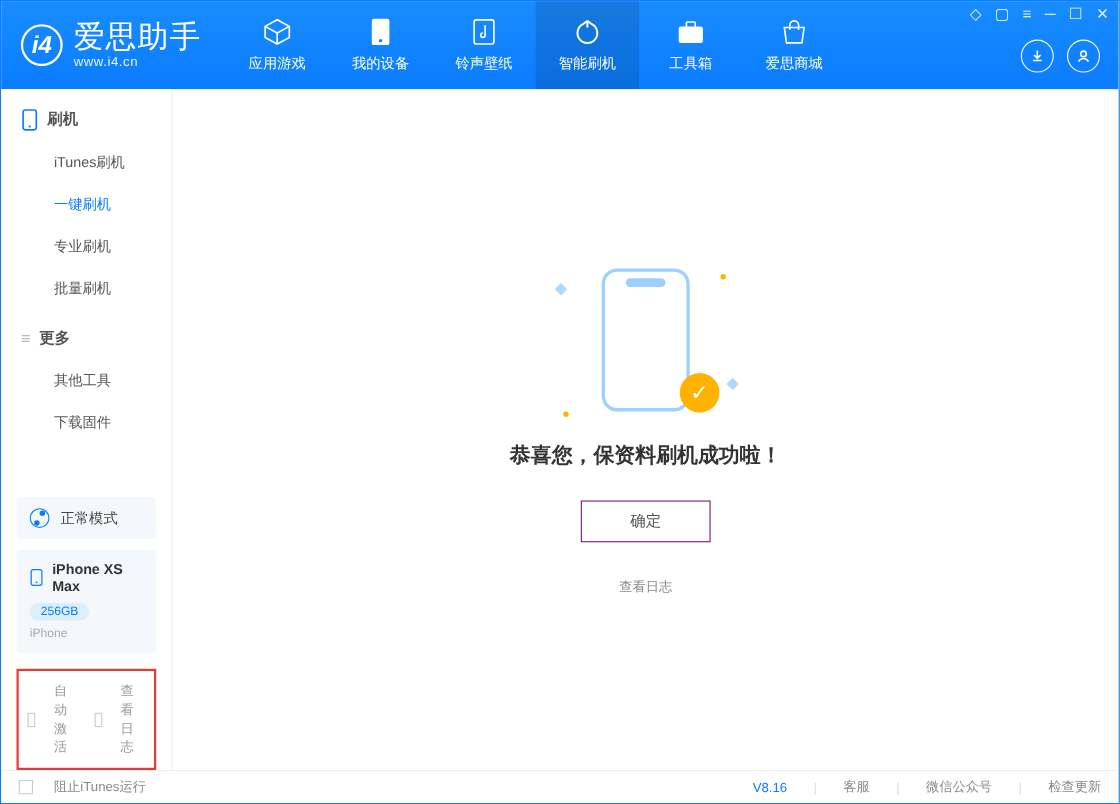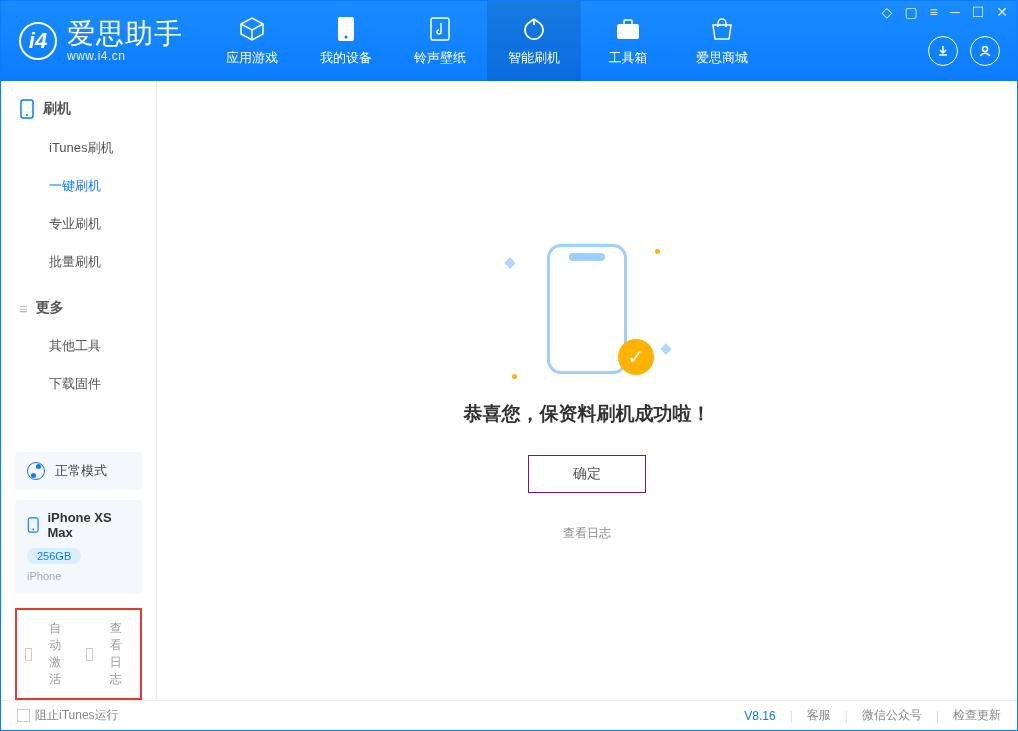--- a/index.html
+++ b/index.html
@@ -50,7 +50,7 @@
 .btn-ok { border:1px solid #701a75; background:#fff; padding:9px 44px; font-size:14px; color:#555; cursor:pointer; margin-bottom:32px; }
 .loglink { font-size:12px; color:#888; cursor:pointer; }
 .statusbar { height:30px; border-top:1px solid #eee; display:flex; align-items:center; padding:0 16px; font-size:12px; color:#888; }
-.statusbar .ck2 { display:flex; align-items:center; gap:5px; }
+.statusbar .ck2 { display:flex; align-items:center; gap:19px; }
 .statusbar .ck2 .box { width:13px; height:13px; border:1px solid #ccc; }
 .statusbar .right { margin-left:auto; display:flex; align-items:center; gap:14px; }
 .statusbar .sep { color:#ddd; }

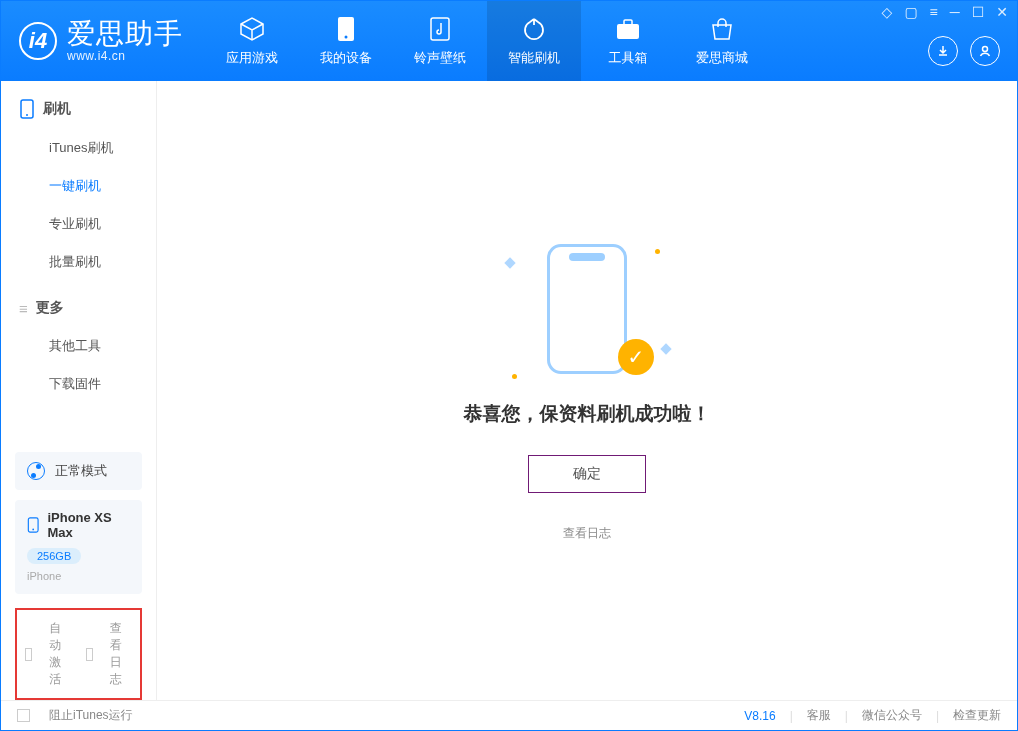--- a/index.html
+++ b/index.html
@@ -52,7 +52,7 @@
 .statusbar { height:30px; border-top:1px solid #eee; display:flex; align-items:center; padding:0 16px; font-size:12px; color:#888; }
 .statusbar .ck2 { display:flex; align-items:center; gap:19px; }
 .statusbar .ck2 .box { width:13px; height:13px; border:1px solid #ccc; }
-.statusbar .right { margin-left:auto; display:flex; align-items:center; gap:14px; }
+.statusbar .right { margin-left:auto; display:flex; align-items:center; gap:24px; }
 .statusbar .sep { color:#ddd; }
 .cycle-icon { width:18px; height:18px; border:1.5px solid #0a7cff; border-radius:50%; position:relative; }
 .cycle-icon:before,.cycle-icon:after { content:""; position:absolute; width:5px; height:5px; background:#0a7cff; border-radius:50%; }

